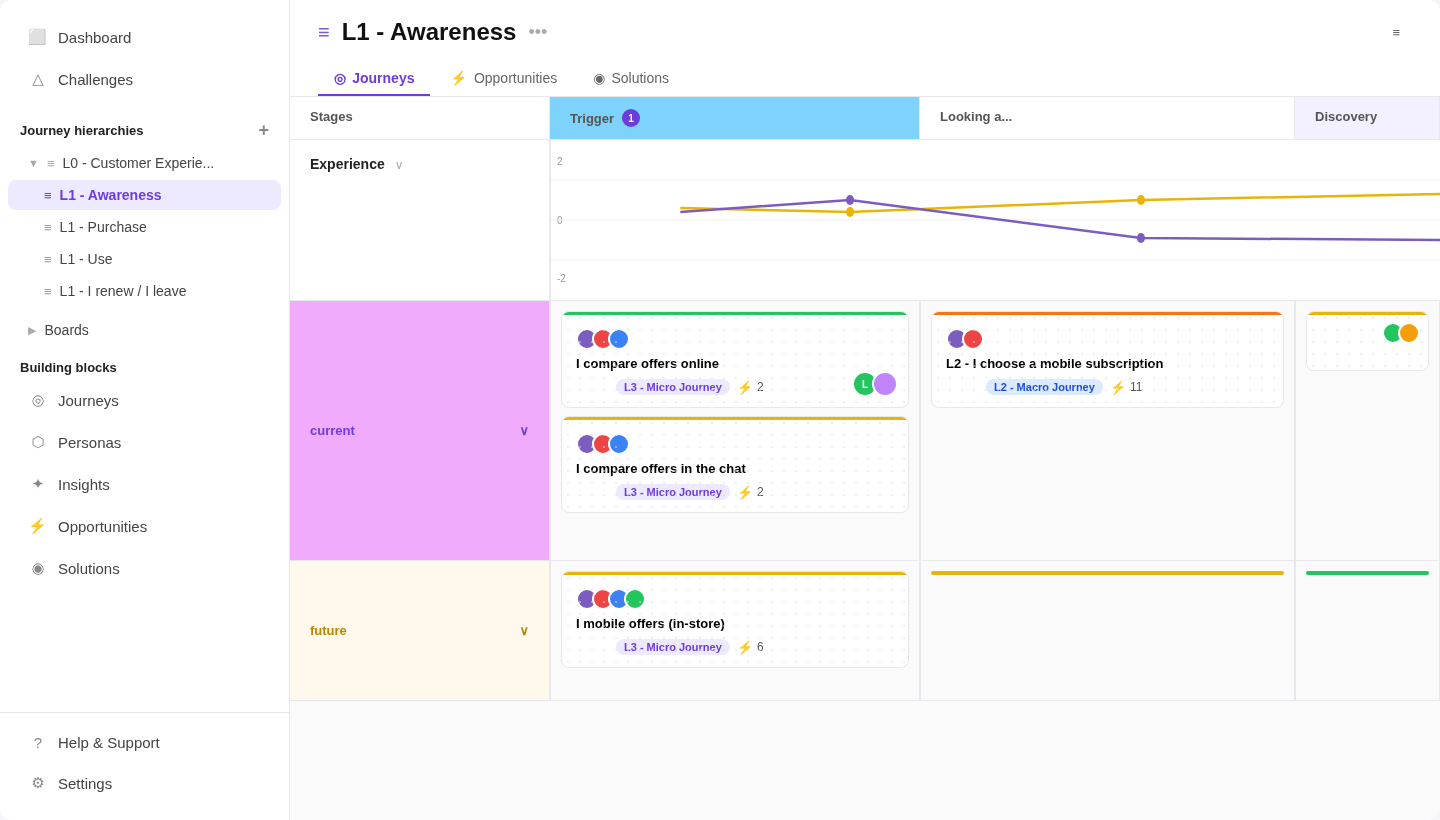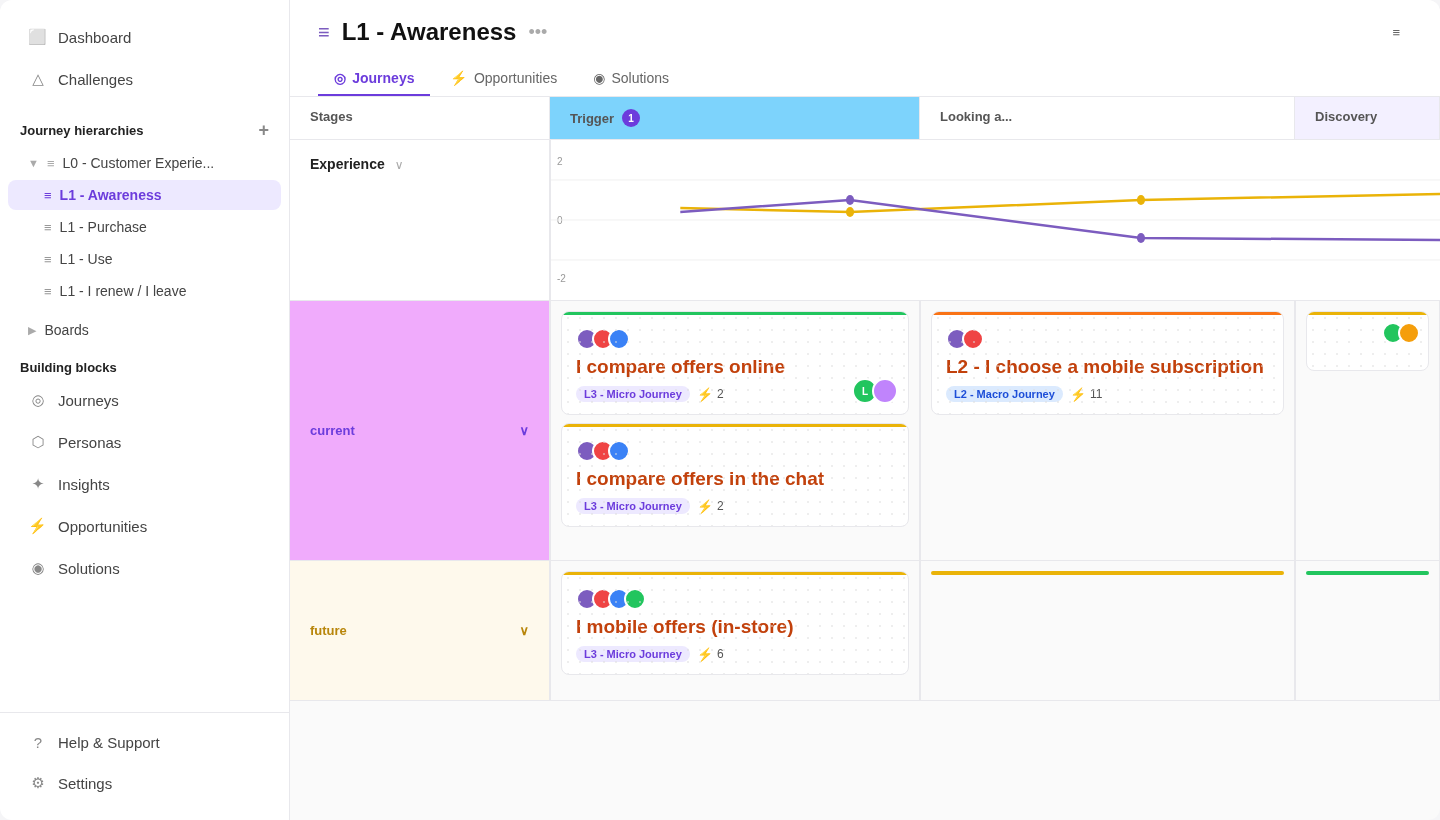--- a/index.html
+++ b/index.html
@@ -220,9 +220,9 @@
     .journey-card.orange::before { background: #f97316; }
 
     .card-title {
-      font-size: 19px;
+      font-size: 13px;
       font-weight: 600;
-      color: #c2410c;
+      color: #000000;
       margin-bottom: 8px;
       margin-top: 4px;
     }

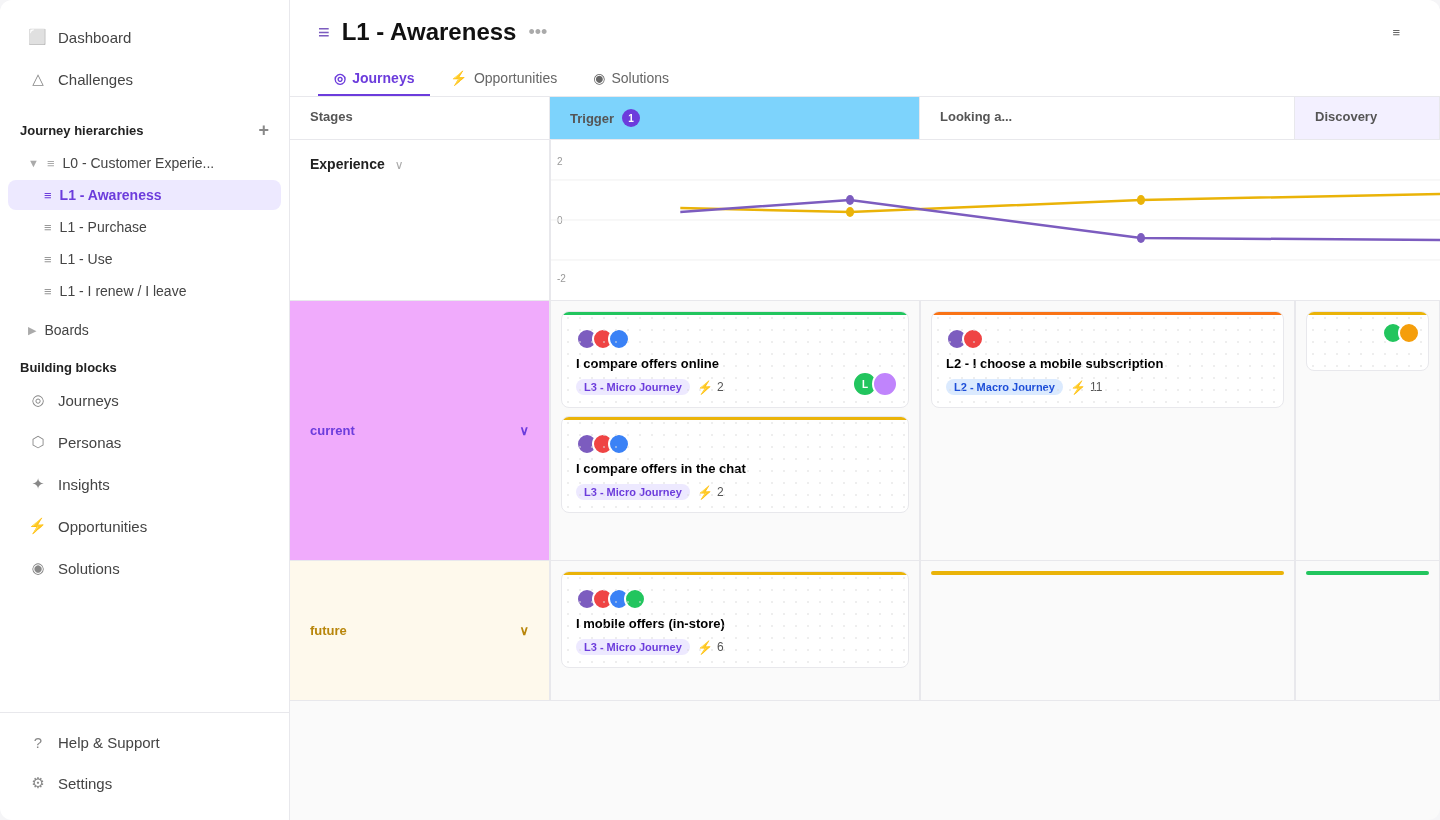--- a/index.html
+++ b/index.html
@@ -230,6 +230,7 @@
       display: flex;
       align-items: center;
       gap: 8px;
+      margin-left: 40px;
     }
     .card-avatars {
       display: flex;

